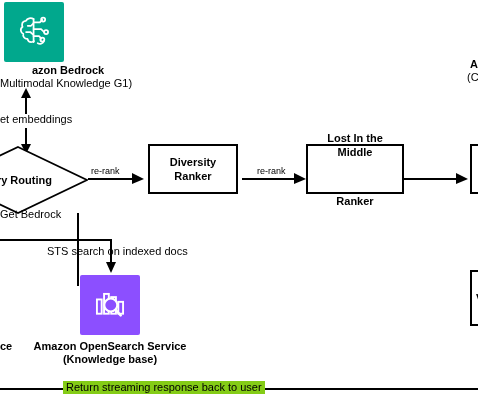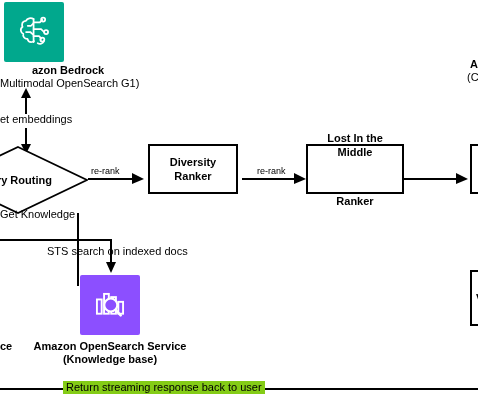--- a/index.html
+++ b/index.html
@@ -69,7 +69,7 @@
   </div>
 
   <div class="abs lbl lbl-b" style="left:0px;top:64px;padding-left:32px;">azon Bedrock</div>
-  <div class="abs lbl" style="left:0px;top:77px;">Multimodal OpenSearch G1)</div>
+  <div class="abs lbl" style="left:0px;top:77px;">Multimodal Knowledge G1)</div>
 
   <div class="abs vline" style="left:25px;top:92px;height:22px;"></div>
   <svg class="arrowhead" style="left:20px;top:88px;" width="12" height="10">

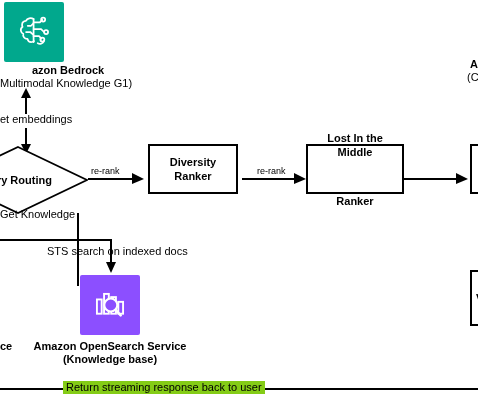--- a/index.html
+++ b/index.html
@@ -128,7 +128,7 @@
   <div class="abs lbl" style="left:467px;top:71px;">(C</div>
 
   <div class="abs vline" style="left:77px;top:213px;height:22px;"></div>
-  <div class="abs lbl" style="left:0px;top:208px;">Get Knowledge</div>
+  <div class="abs lbl" style="left:0px;top:208px;">Get Bedrock</div>
 
   <div class="abs vline" style="left:77px;top:228px;height:58px;"></div>
   <div class="abs hline" style="left:0px;top:239px;width:111px;"></div>

